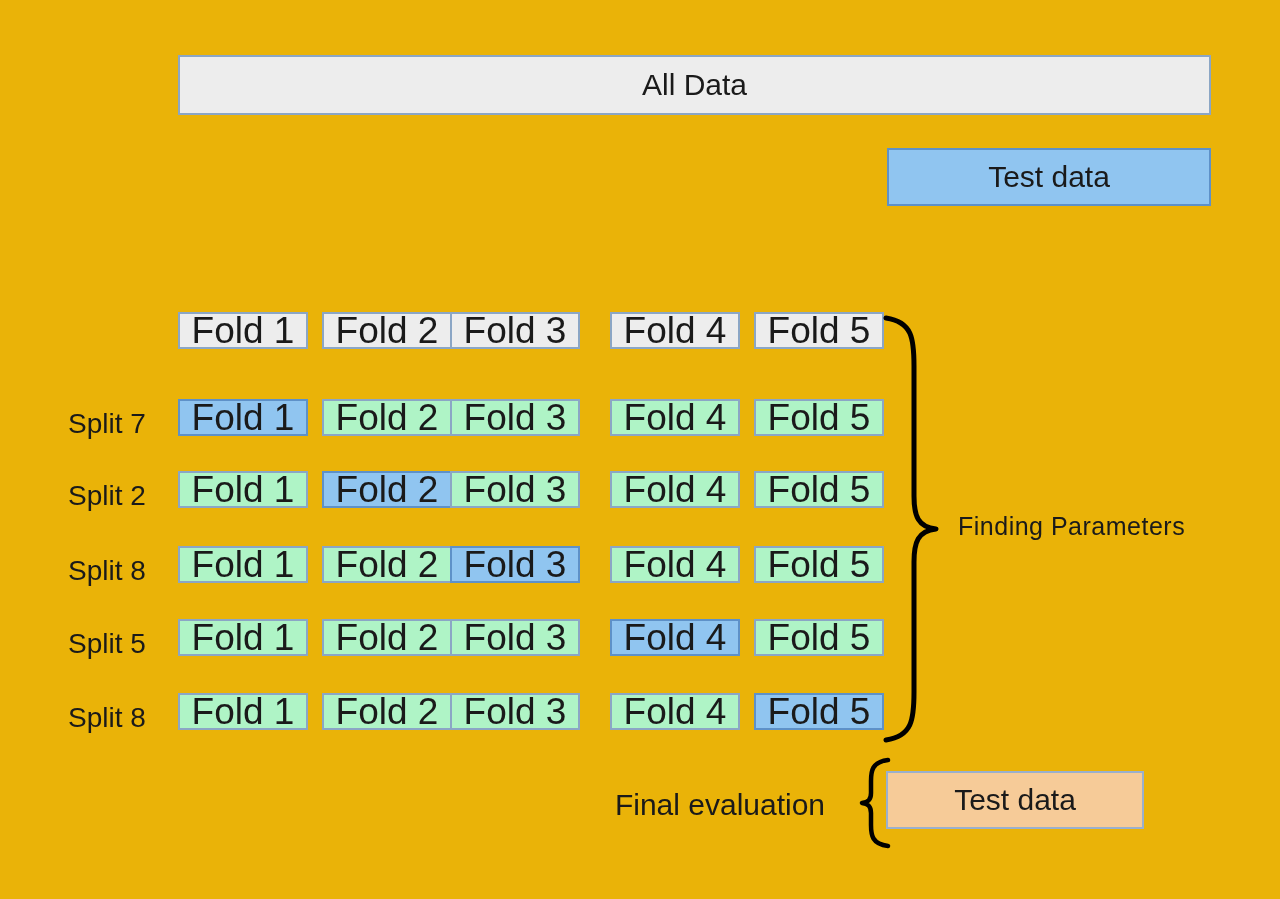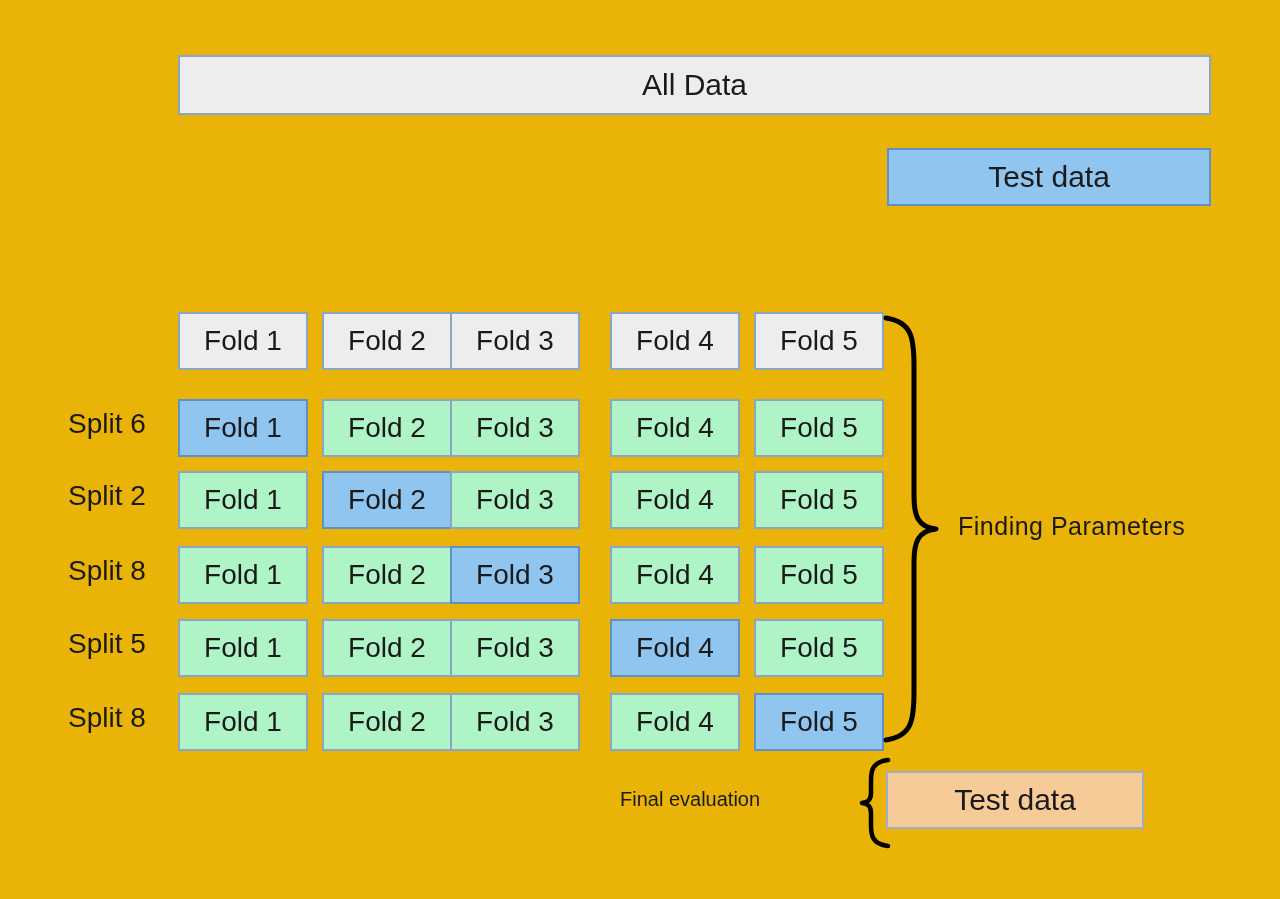--- a/index.html
+++ b/index.html
@@ -18,7 +18,7 @@
   .bar-train{left:178px;top:148px;width:697px; height:58px;background:var(--green,#aff4c6);}
   .bar-test {left:887px;top:148px;width:324px; height:58px;background:var(--blue,#90c5f0);border-color:var(--border_test,#5e91c8);}
   
-  .cell{width:130px;height:58px;font-size:28px;}
+  .cell{width:130px;height:37px;font-size:37px;}
   .c0{left:178px}.c1{left:322px}.c2{left:450px}.c3{left:610px}.c4{left:754px}
   .rh{top:312px}.r0{top:399px}.r1{top:471px}.r2{top:546px}.r3{top:619px}.r4{top:693px}
   .cell[data-role="header"]{background:var(--gray,#ededed);}

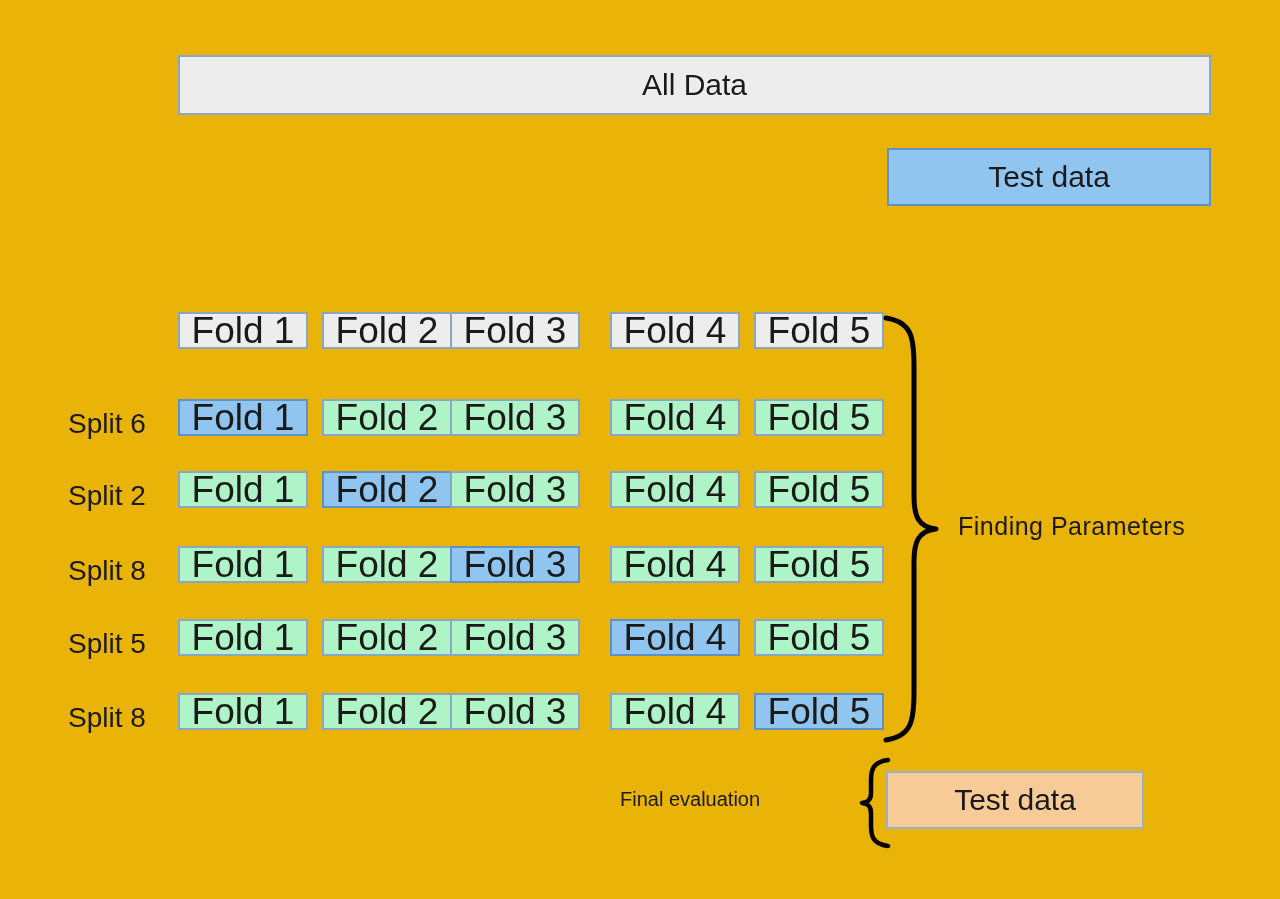--- a/index.html
+++ b/index.html
@@ -57,7 +57,7 @@
   </div>
 
   <div>
-    <div class="split-label r0">Split 6</div>
+    <div class="split-label r0">Split 7</div>
     <div class="box cell r0 c0" data-role="test">Fold 1</div>
     <div class="box cell r0 c1" data-role="train">Fold 2</div>
     <div class="box cell r0 c2" data-role="train">Fold 3</div>

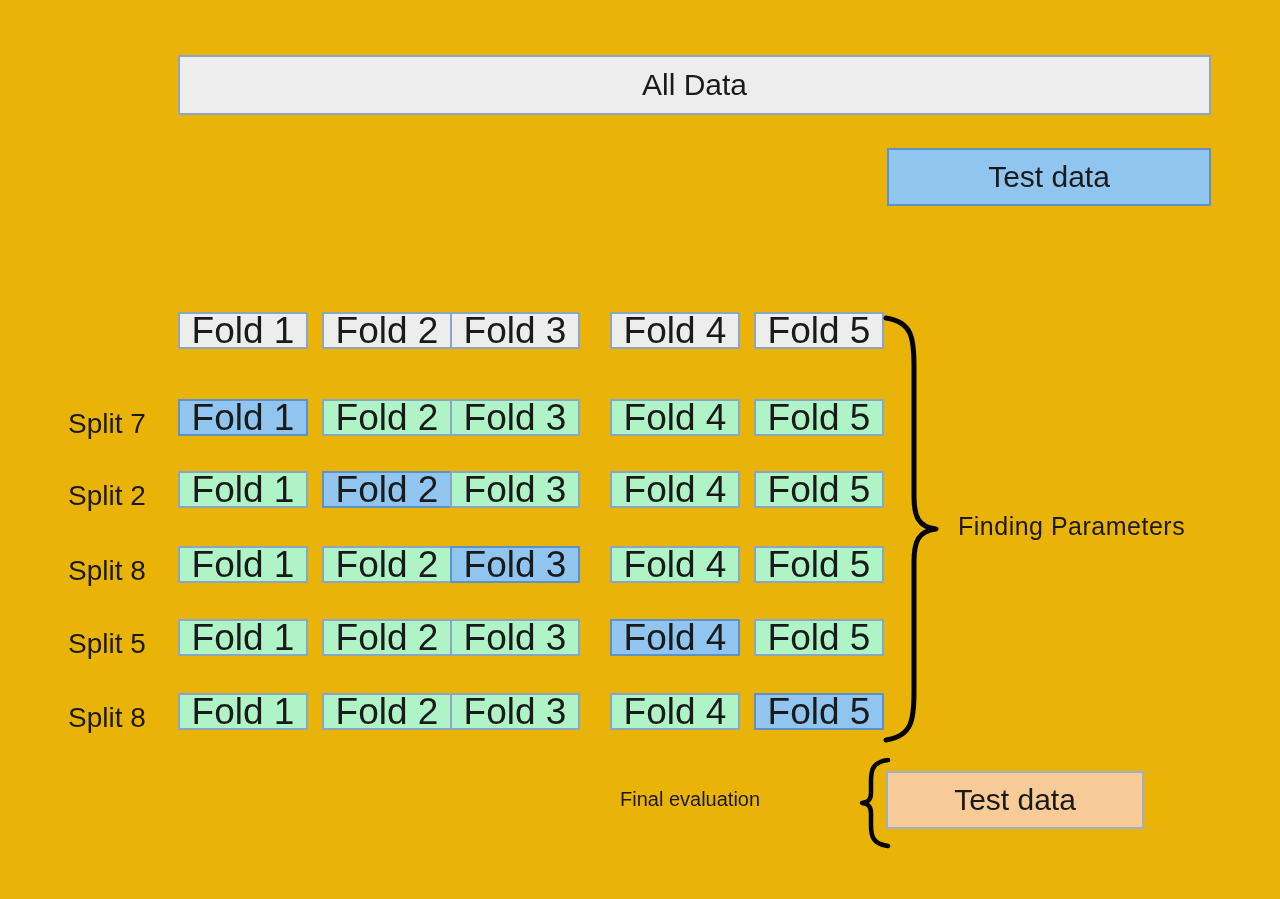--- a/index.html
+++ b/index.html
@@ -34,8 +34,8 @@
     font-size:25px;letter-spacing:.5px;white-space:nowrap;overflow:hidden;
   }
   .final-eval{
-    position:absolute;left:620px;top:788px;width:238px;height:36px;
-    font-size:20px;text-align:left;white-space:nowrap;
+    position:absolute;left:601px;top:788px;width:238px;height:36px;
+    font-size:30px;text-align:center;white-space:nowrap;
   }
   .bar-final-test{left:886px;top:771px;width:258px;height:58px;background:var(--orange,#f6cb98);border-color:var(--border_orange,#9bb0cc);}
   .brace-layer{position:absolute;left:0;top:0;width:1280px;height:899px;pointer-events:none;}

